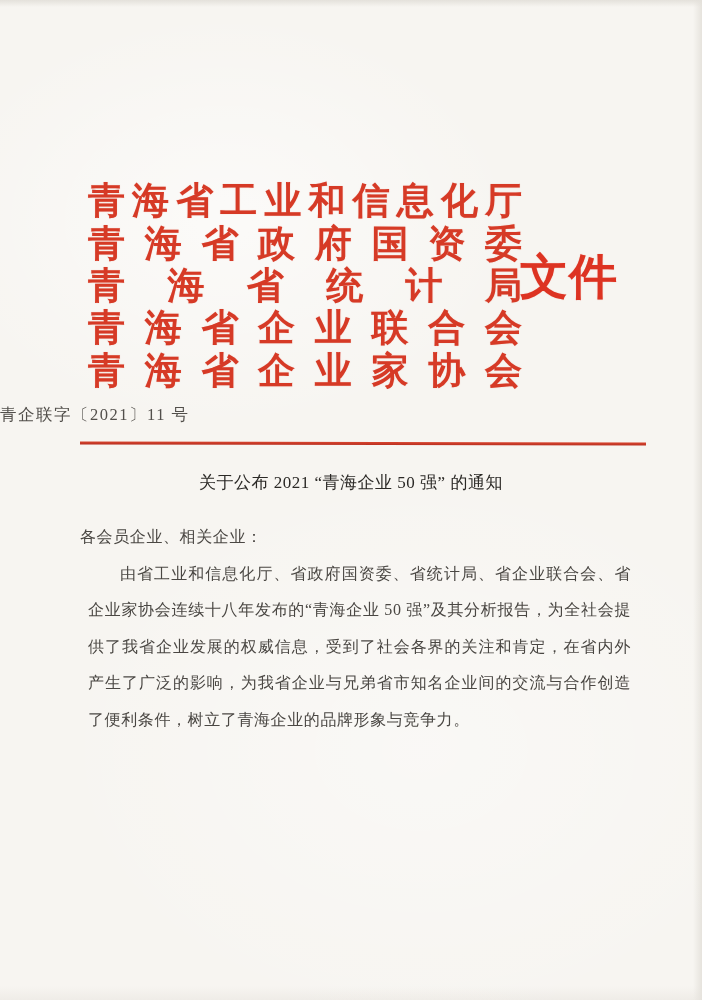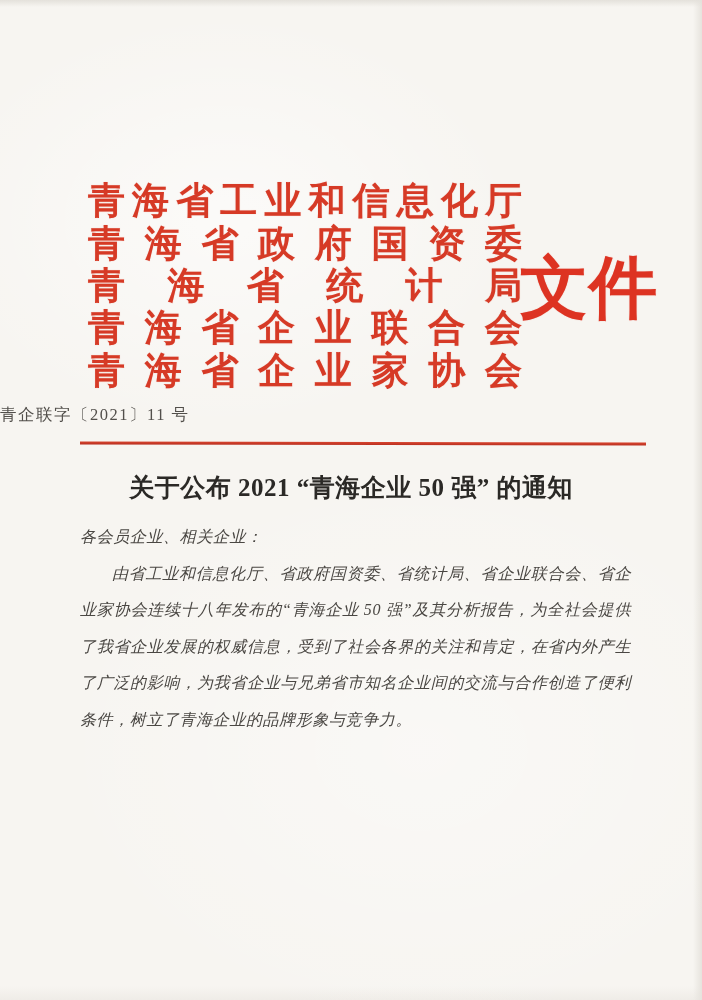--- a/index.html
+++ b/index.html
@@ -43,7 +43,7 @@
     position: absolute;
     left: 520px;
     top: 251px;
-    font-size: 68px;
+    font-size: 48px;
     font-weight: 900;
     color: #dd3322;
     letter-spacing: 1px;

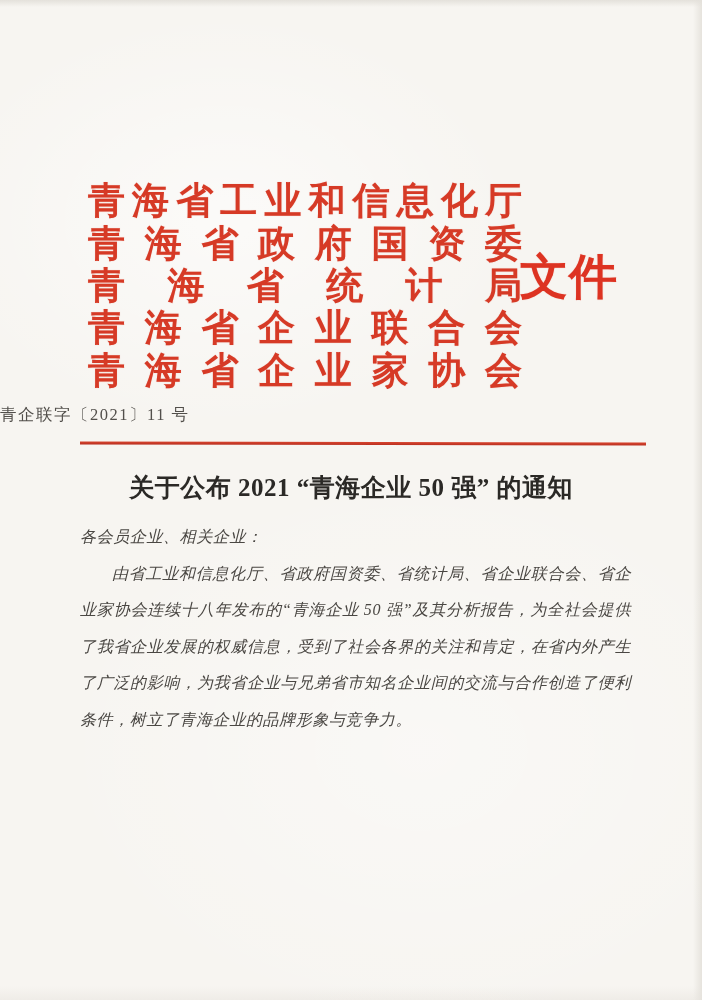--- a/index.html
+++ b/index.html
@@ -75,8 +75,8 @@
     top: 471px;
     width: 100%;
     text-align: center;
-    font-size: 25px;
-    font-weight: bold;
+    font-size: 17px;
+    font-weight: normal;
     color: #2b2926;
     letter-spacing: 0.5px;
   }

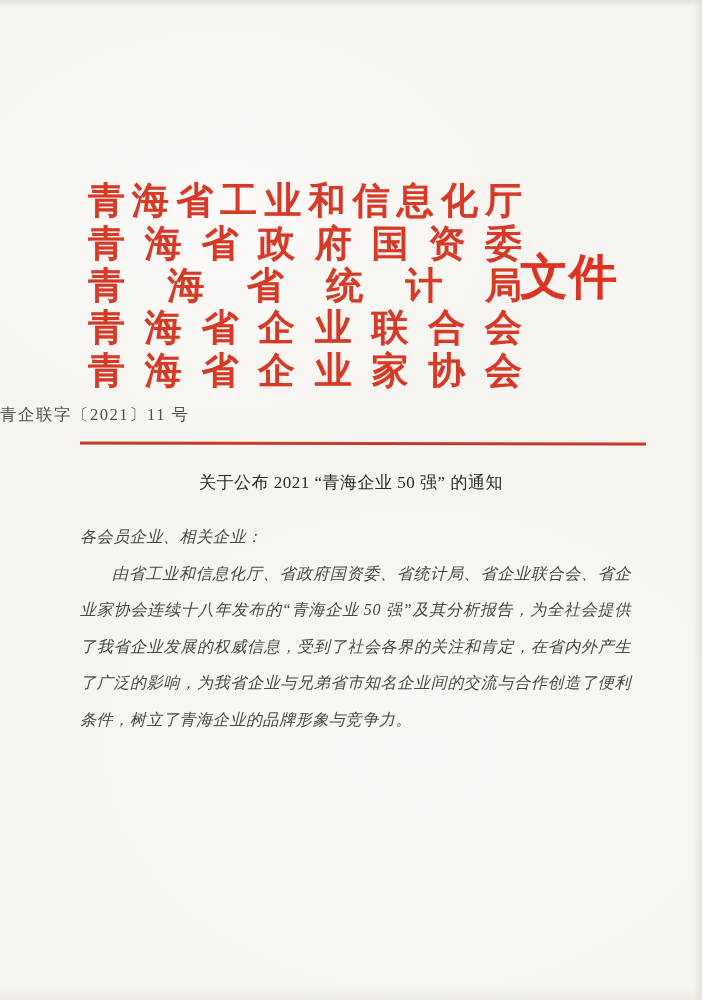--- a/index.html
+++ b/index.html
@@ -91,7 +91,6 @@
     color: #4a4743;
     letter-spacing: 0.6px;
     text-align: justify;
-    font-style: italic;
   }
   .doc-body p.indented { text-indent: 2em; }
 </style>

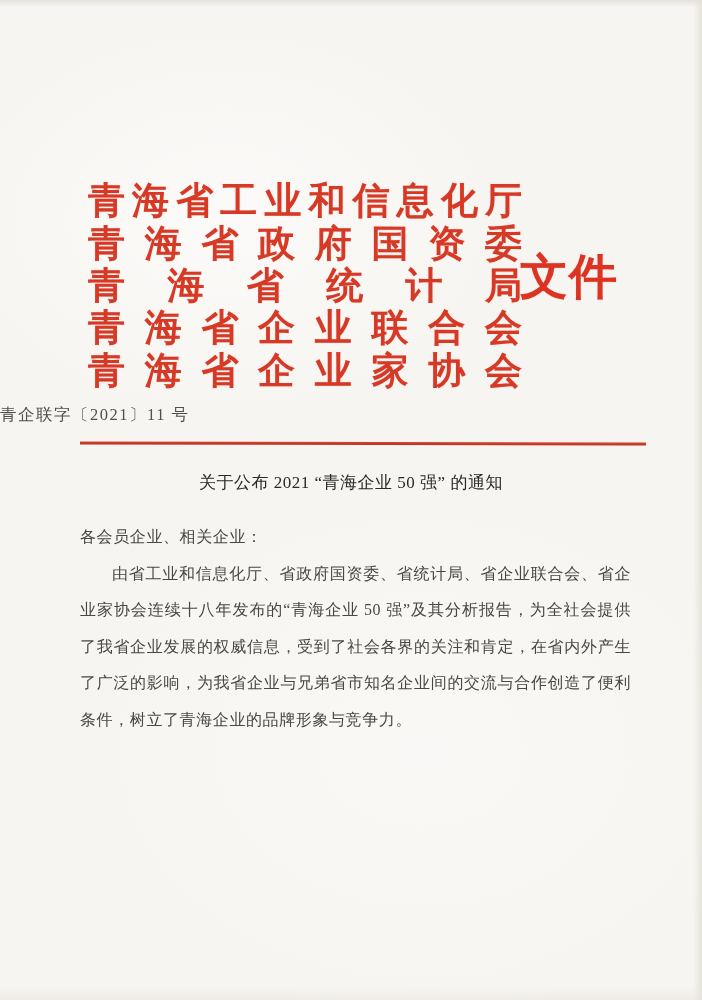--- a/index.html
+++ b/index.html
@@ -92,7 +92,7 @@
     letter-spacing: 0.6px;
     text-align: justify;
   }
-  .doc-body p.indented { text-indent: 2em; }
+  .doc-body p.indented { text-indent: 2em; margin-left: 8px; }
 </style>
 </head>
 <body>

